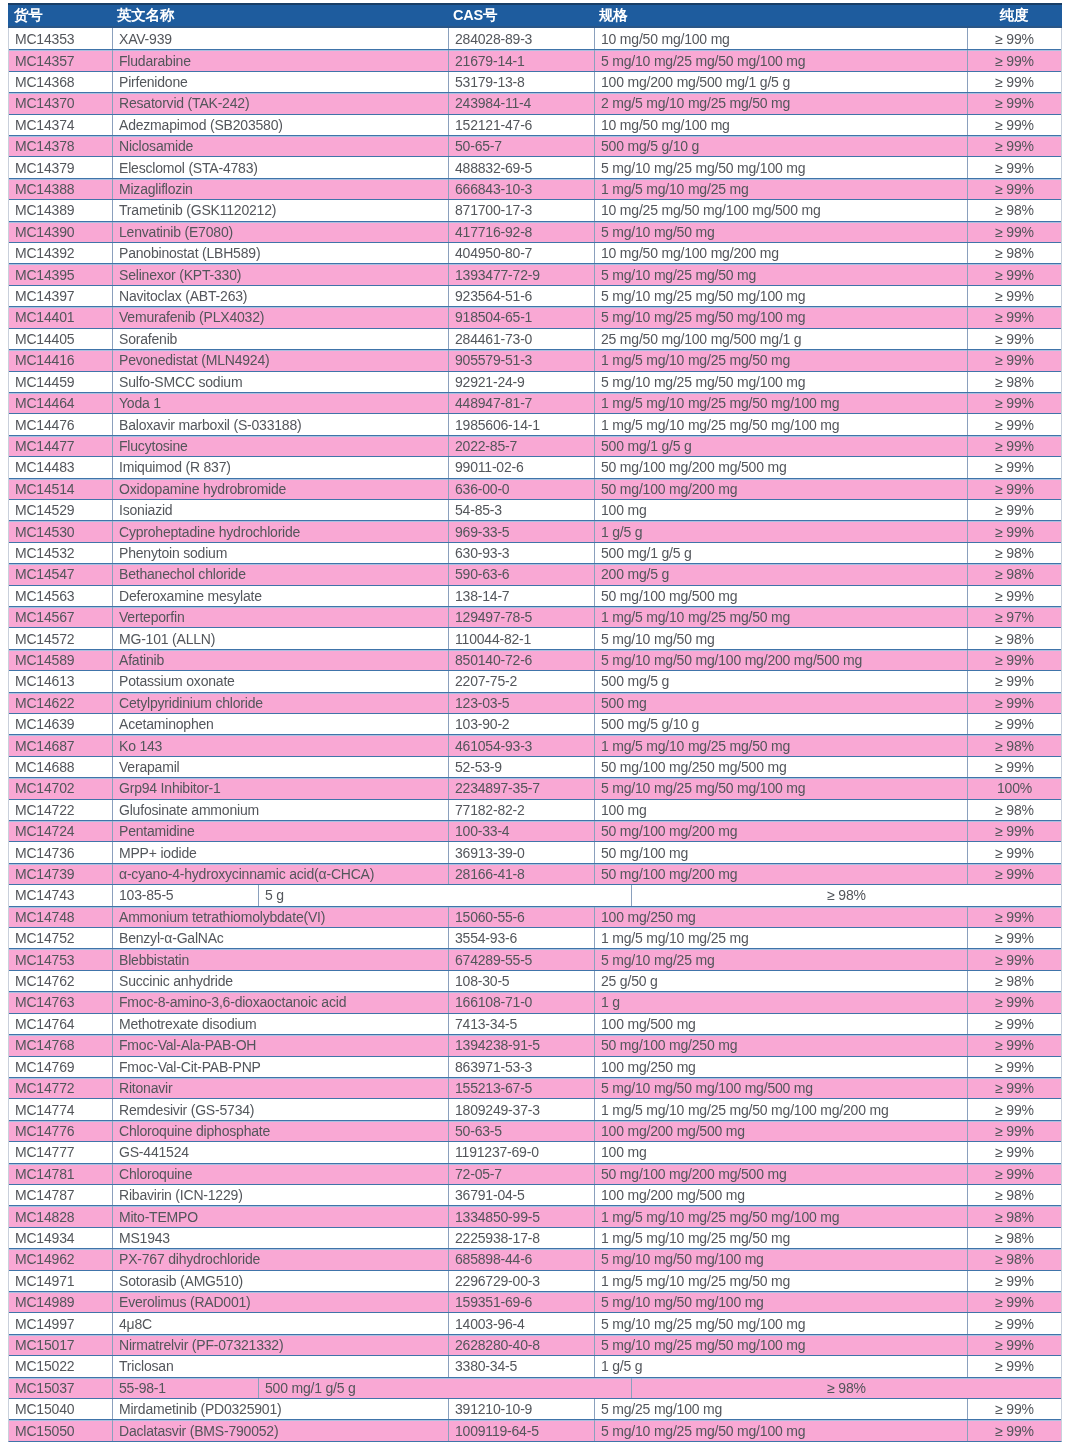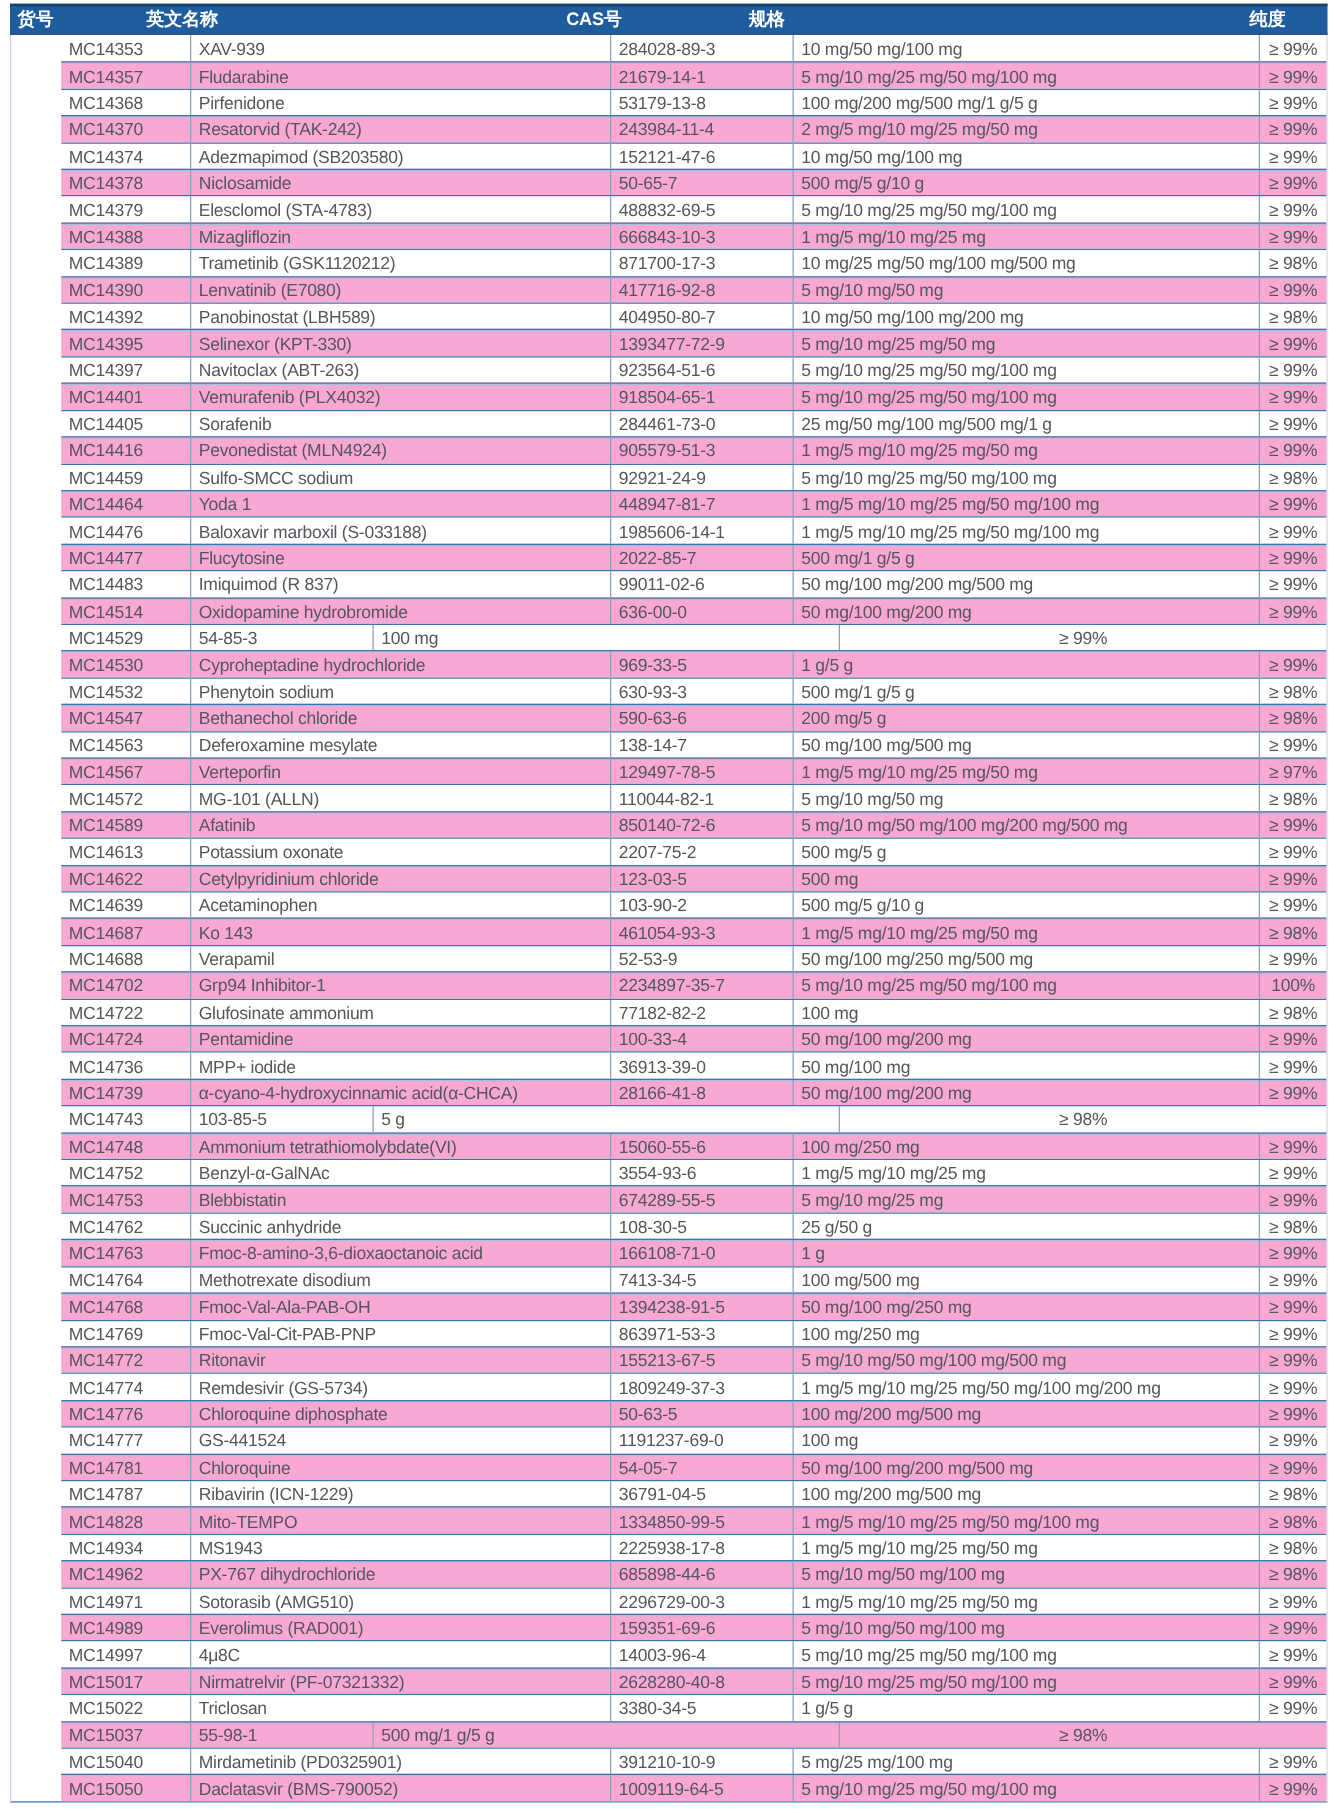--- a/index.html
+++ b/index.html
@@ -21,7 +21,6 @@
     border-bottom:1.6px solid #4074A9;
     border-left:1px solid #C9D0DB;
     border-right:1px solid #C9D0DB;
-    padding-left:40px;
   }
   .row{
     display:flex;height:21.42px;box-sizing:border-box;

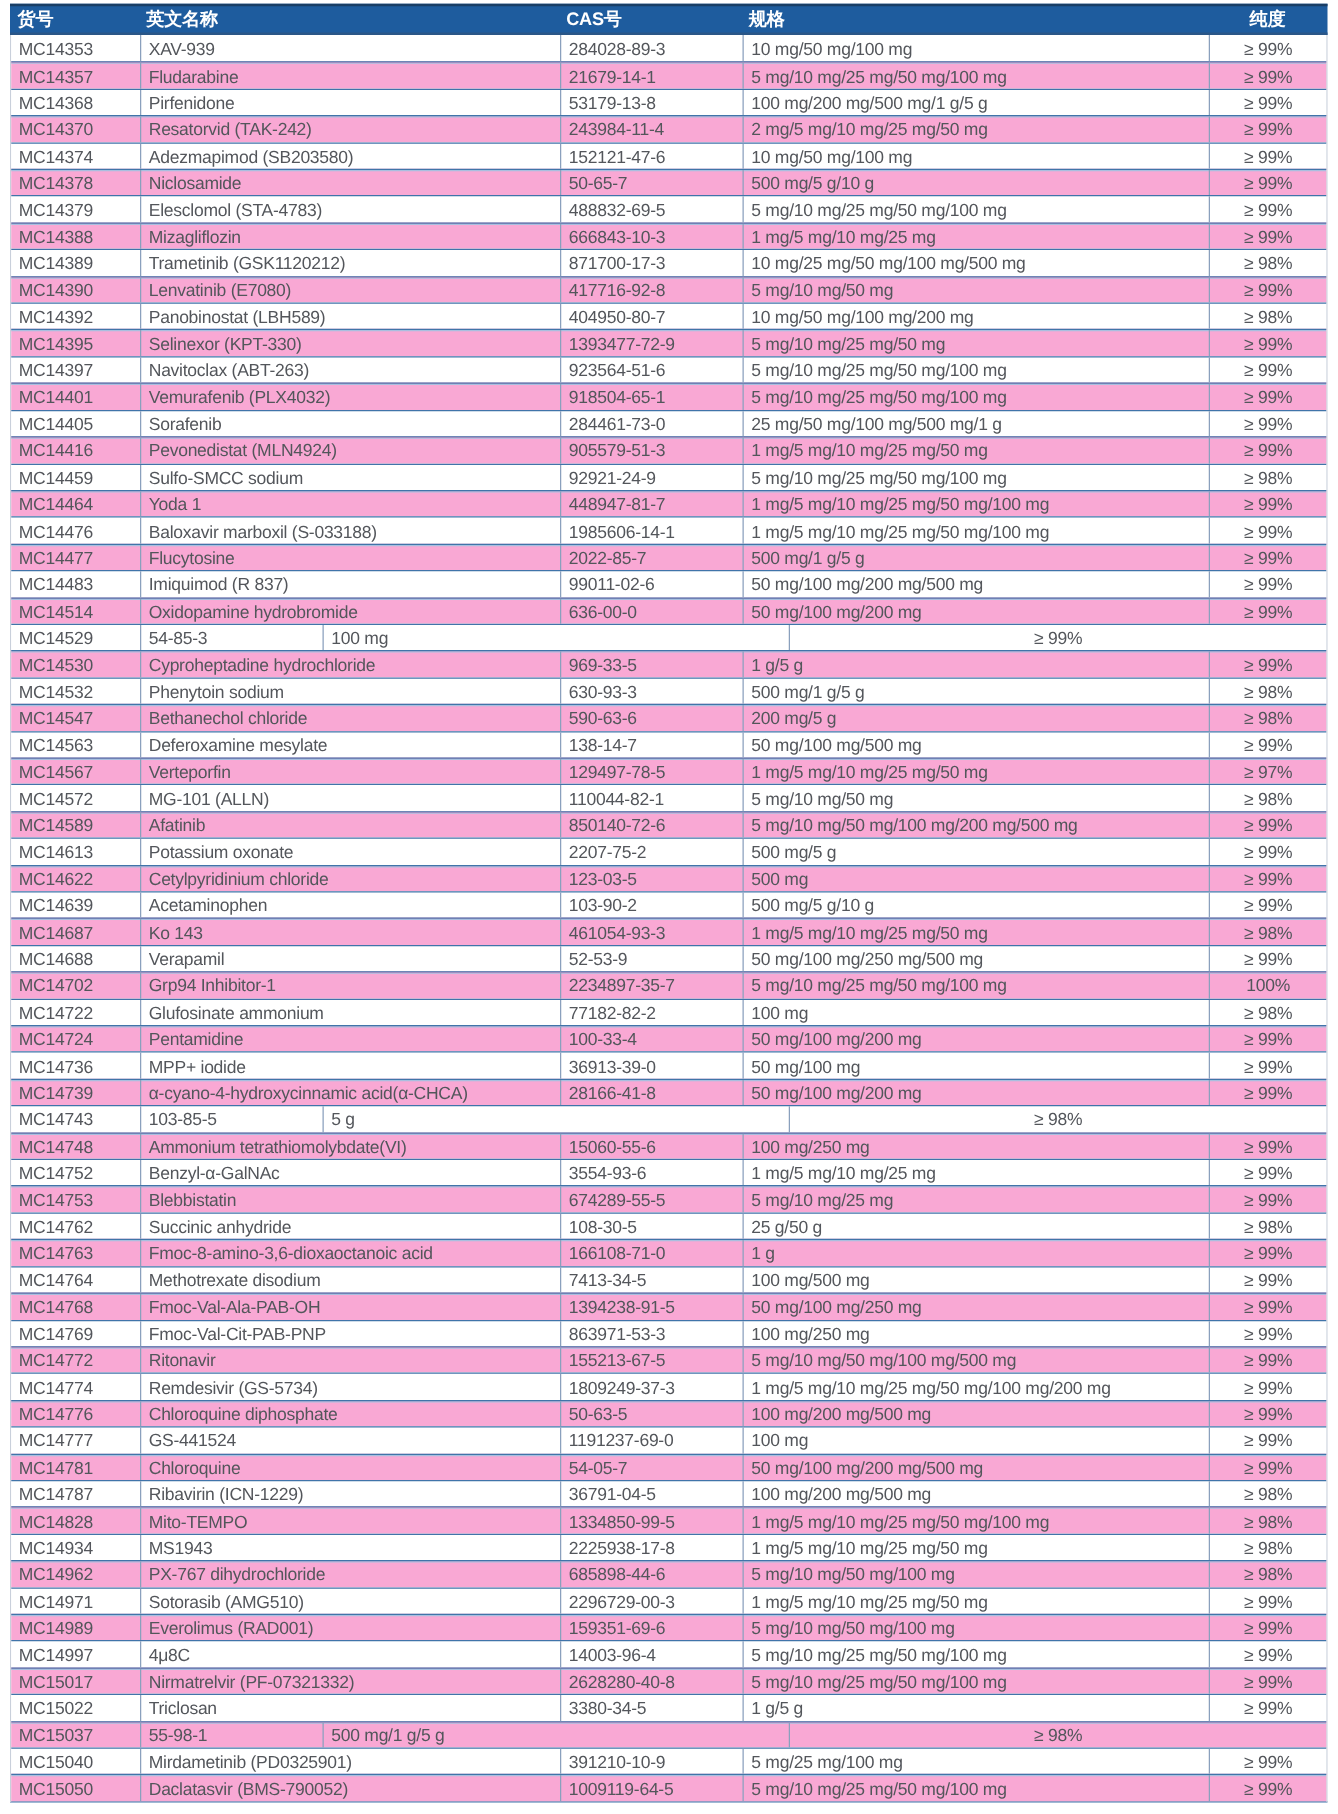--- a/index.html
+++ b/index.html
@@ -210,6 +210,7 @@
   </div>
         <div class="row">
     <div class="cell c-id">MC14529</div>
+    <div class="cell c-name">Isoniazid</div>
     <div class="cell c-cas">54-85-3</div>
     <div class="cell c-spec">100 mg</div>
     <div class="cell c-purity">≥ 99%</div>

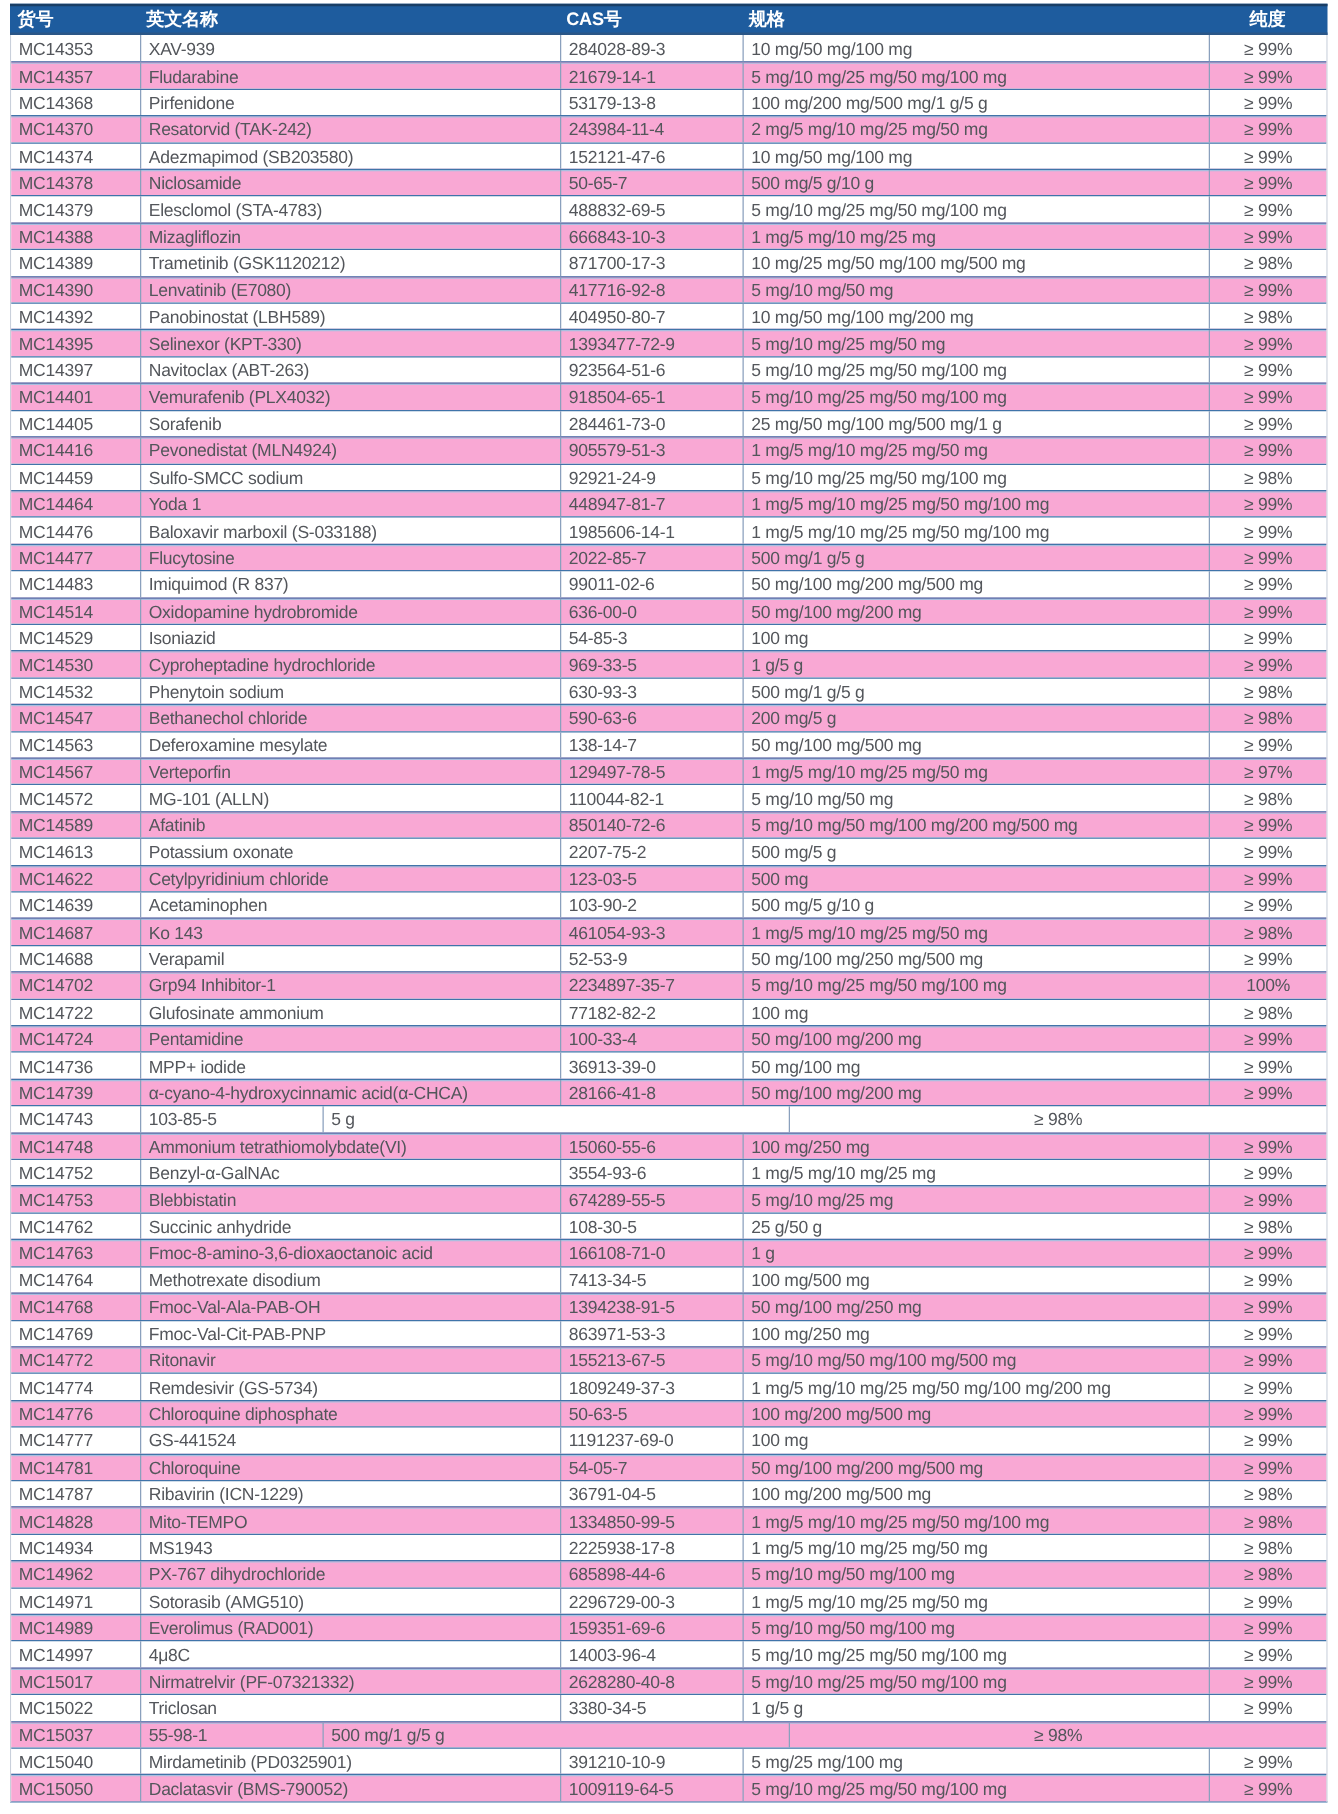--- a/index.html
+++ b/index.html
@@ -427,7 +427,7 @@
         <div class="row shaded">
     <div class="cell c-id">MC14781</div>
     <div class="cell c-name">Chloroquine</div>
-    <div class="cell c-cas">54-05-7</div>
+    <div class="cell c-cas">72-05-7</div>
     <div class="cell c-spec">50 mg/100 mg/200 mg/500 mg</div>
     <div class="cell c-purity">≥ 99%</div>
   </div>

